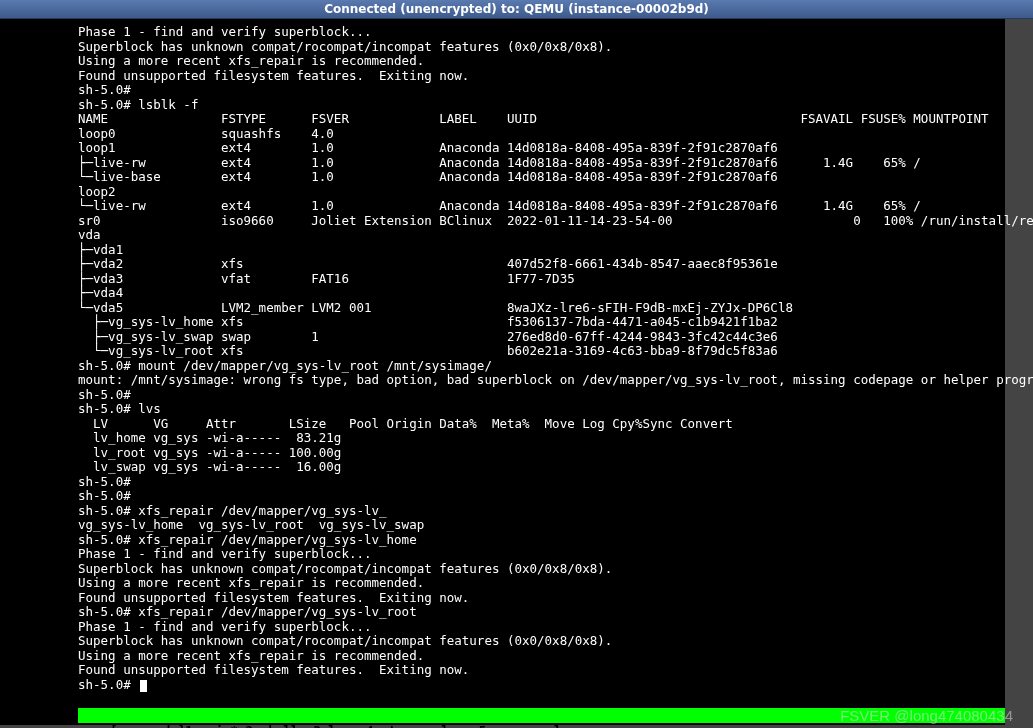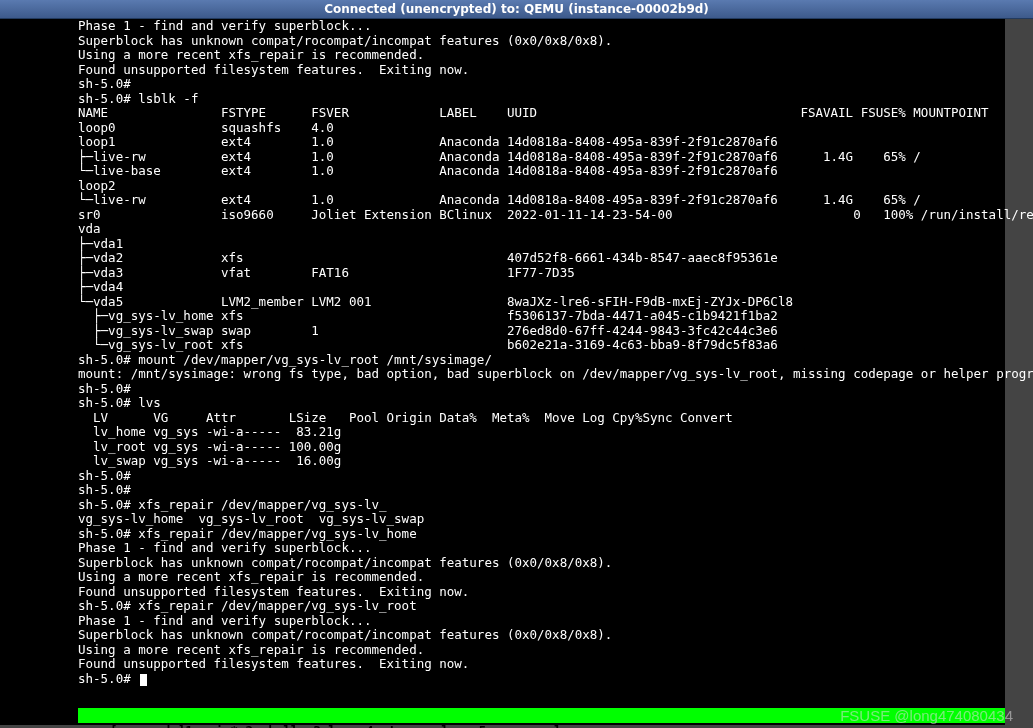--- a/index.html
+++ b/index.html
@@ -33,7 +33,7 @@
     box-sizing: border-box;
   }
   .term-body {
-    padding: 0 0 0 0;
+    padding: 6px 0 0 0;
     white-space: pre;
     line-height: 14.5px;
     font-family: "DejaVu Sans Mono", "Courier New", monospace;

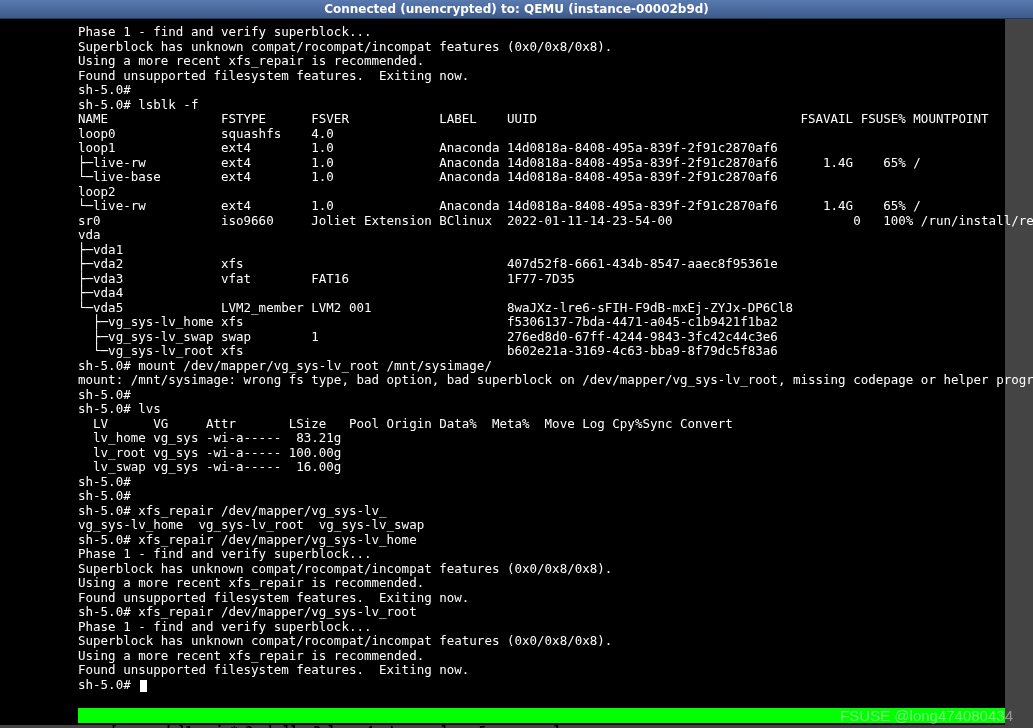--- a/index.html
+++ b/index.html
@@ -88,6 +88,6 @@
   </div>
 </div>
 
-<div class="watermark">FSUSE @long474080434</div>
+<div class="watermark">FSVER @long474080434</div>
 
 </body></html>

